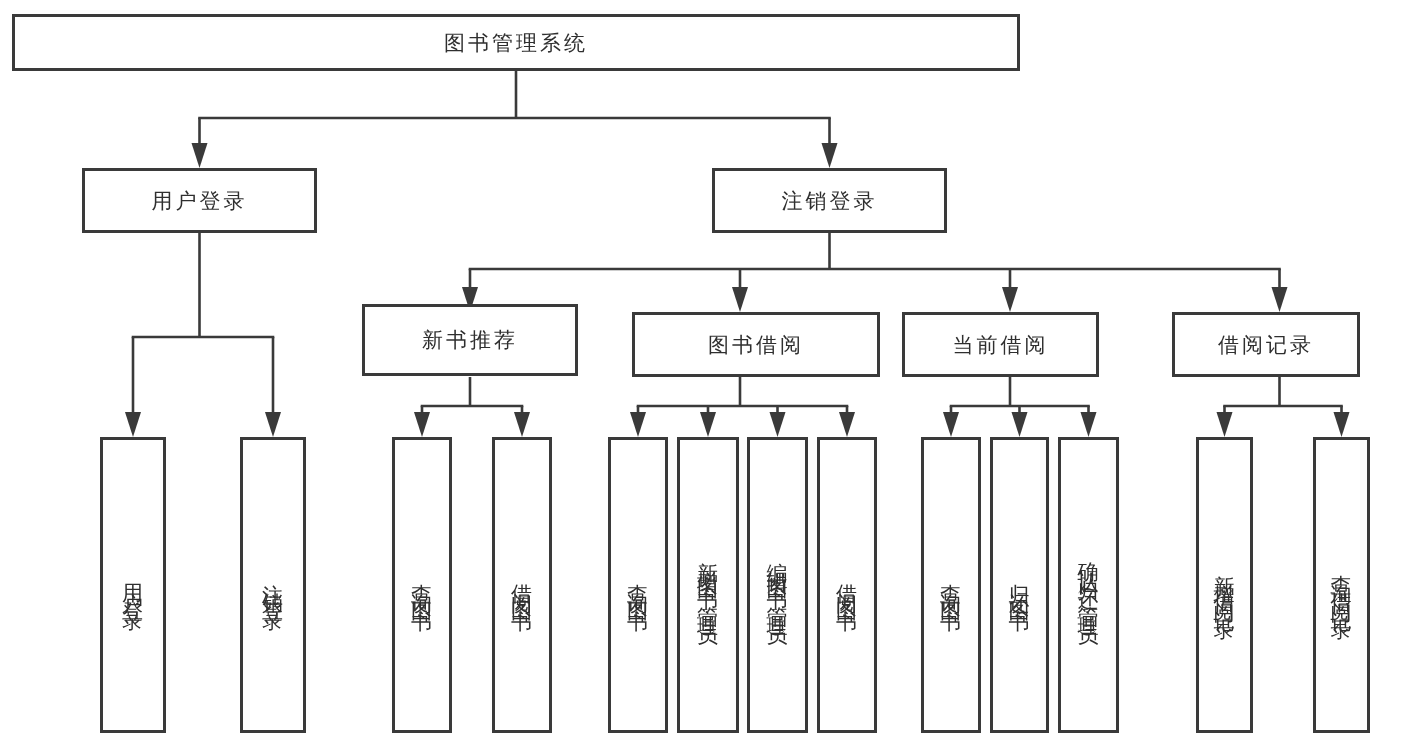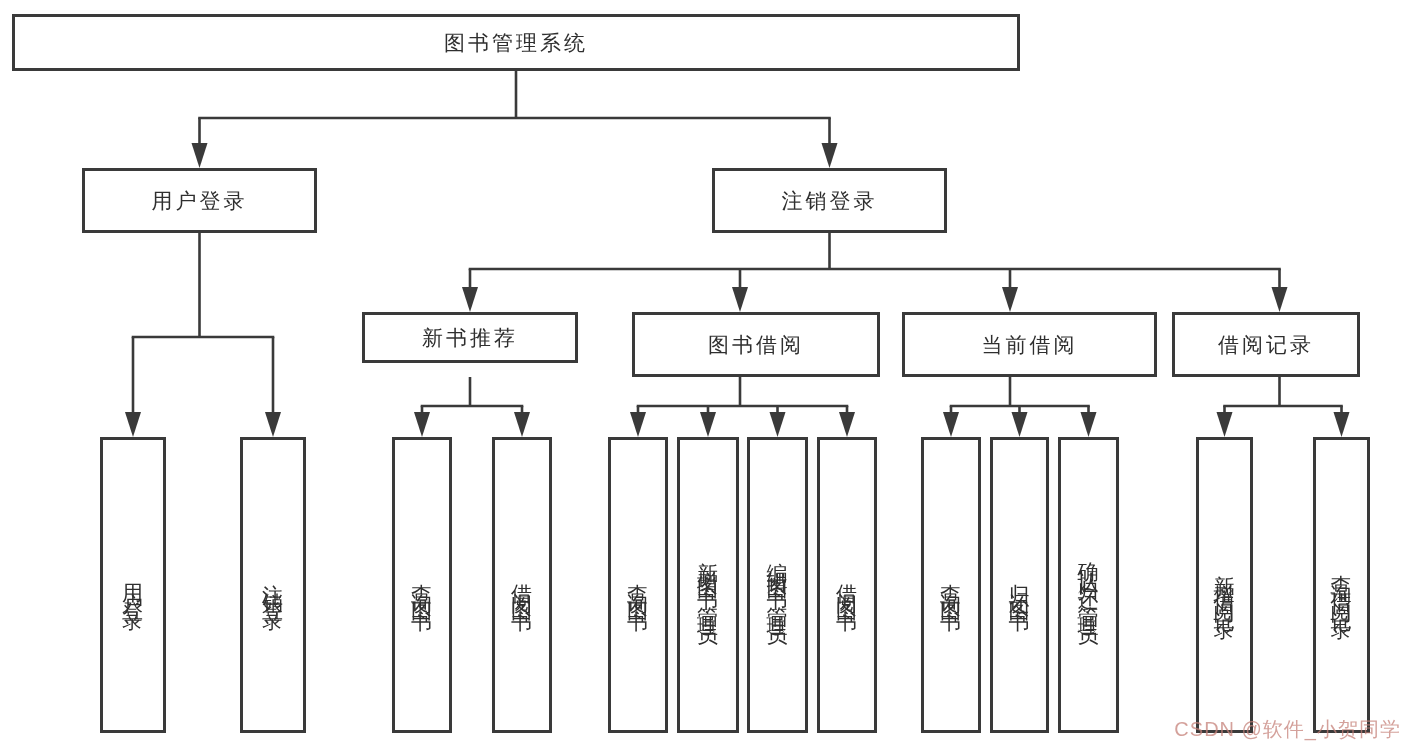--- a/index.html
+++ b/index.html
@@ -124,7 +124,7 @@
     <div class="node horizontal" style="left: 712px; top: 168px; width: 235px; height: 65px;">
       <span class="lbl">注销登录</span>
     </div>
-    <div class="node horizontal" style="left: 362px; top: 312px; width: 216px; height: 51px;">
+    <div class="node horizontal" style="left: 362px; top: 304px; width: 216px; height: 72px;">
       <span class="lbl">新书推荐</span>
     </div>
     <div class="node horizontal" style="left: 632px; top: 312px; width: 248px; height: 65px;">

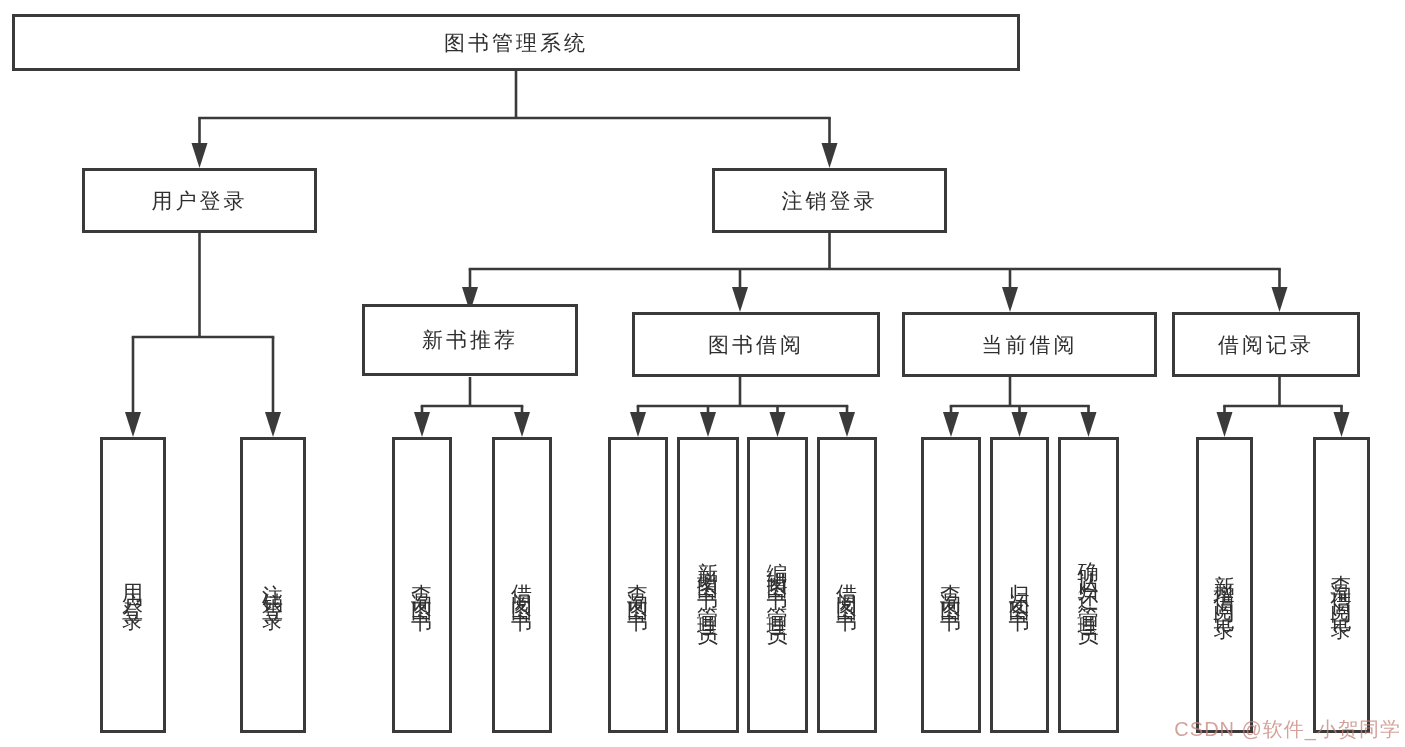--- a/index.html
+++ b/index.html
@@ -130,7 +130,7 @@
     <div class="node horizontal" style="left: 632px; top: 312px; width: 248px; height: 65px;">
       <span class="lbl">图书借阅</span>
     </div>
-    <div class="node horizontal" style="left: 902px; top: 312px; width: 255px; height: 65px;">
+    <div class="node horizontal" style="left: 902px; top: 312px; width: 197px; height: 65px;">
       <span class="lbl">当前借阅</span>
     </div>
     <div class="node horizontal" style="left: 1172px; top: 312px; width: 188px; height: 65px;">

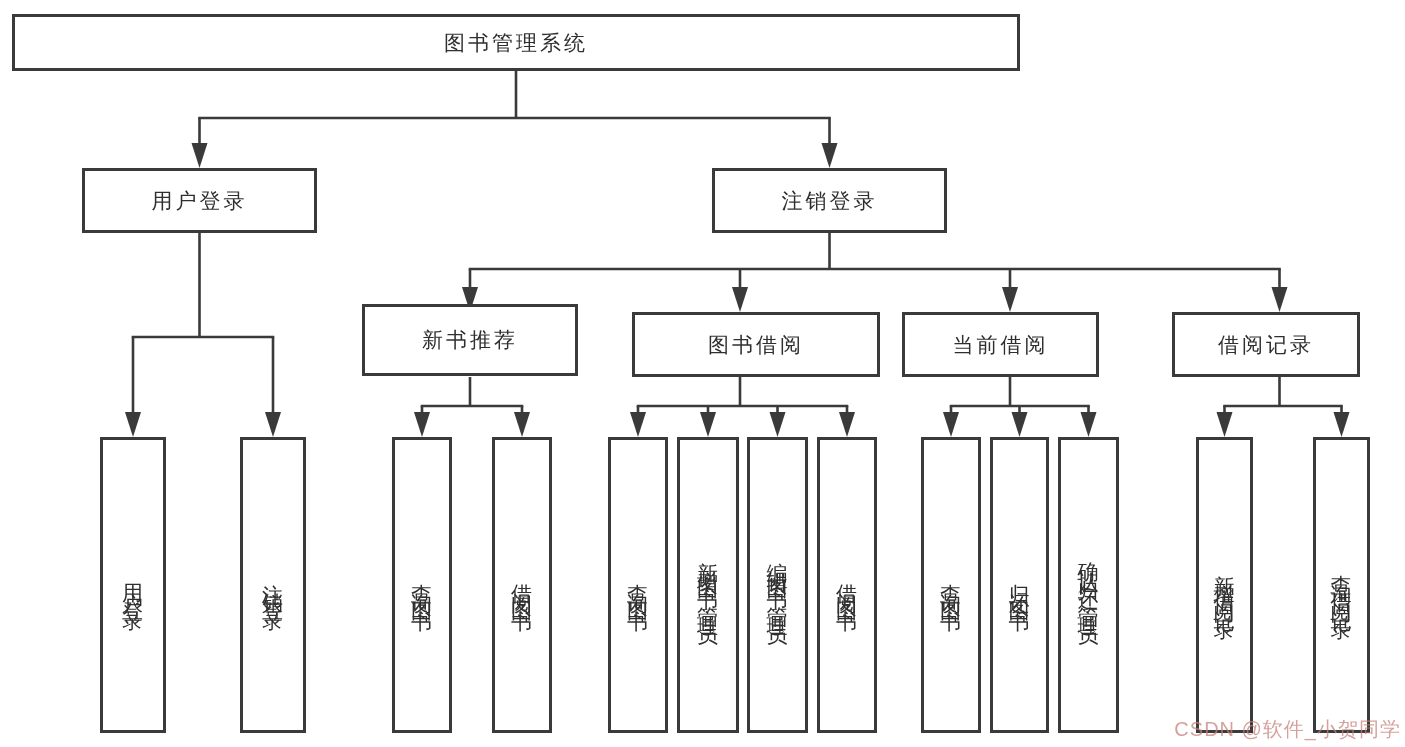--- a/index.html
+++ b/index.html
@@ -114,7 +114,6 @@
       <line x1="1341.5" y1="406" x2="1341.5" y2="418" stroke="#3a3a3a" stroke-width="2.6"></line>
       <polygon points="1333.5,412 1349.5,412 1341.5,437" fill="#3a3a3a"></polygon>
     </svg>
-  <div class="watermark">CSDN @软件_小贺同学</div>
 <div class="node horizontal" style="left: 12px; top: 14px; width: 1008px; height: 57px;">
       <span class="lbl">图书管理系统</span>
     </div>

